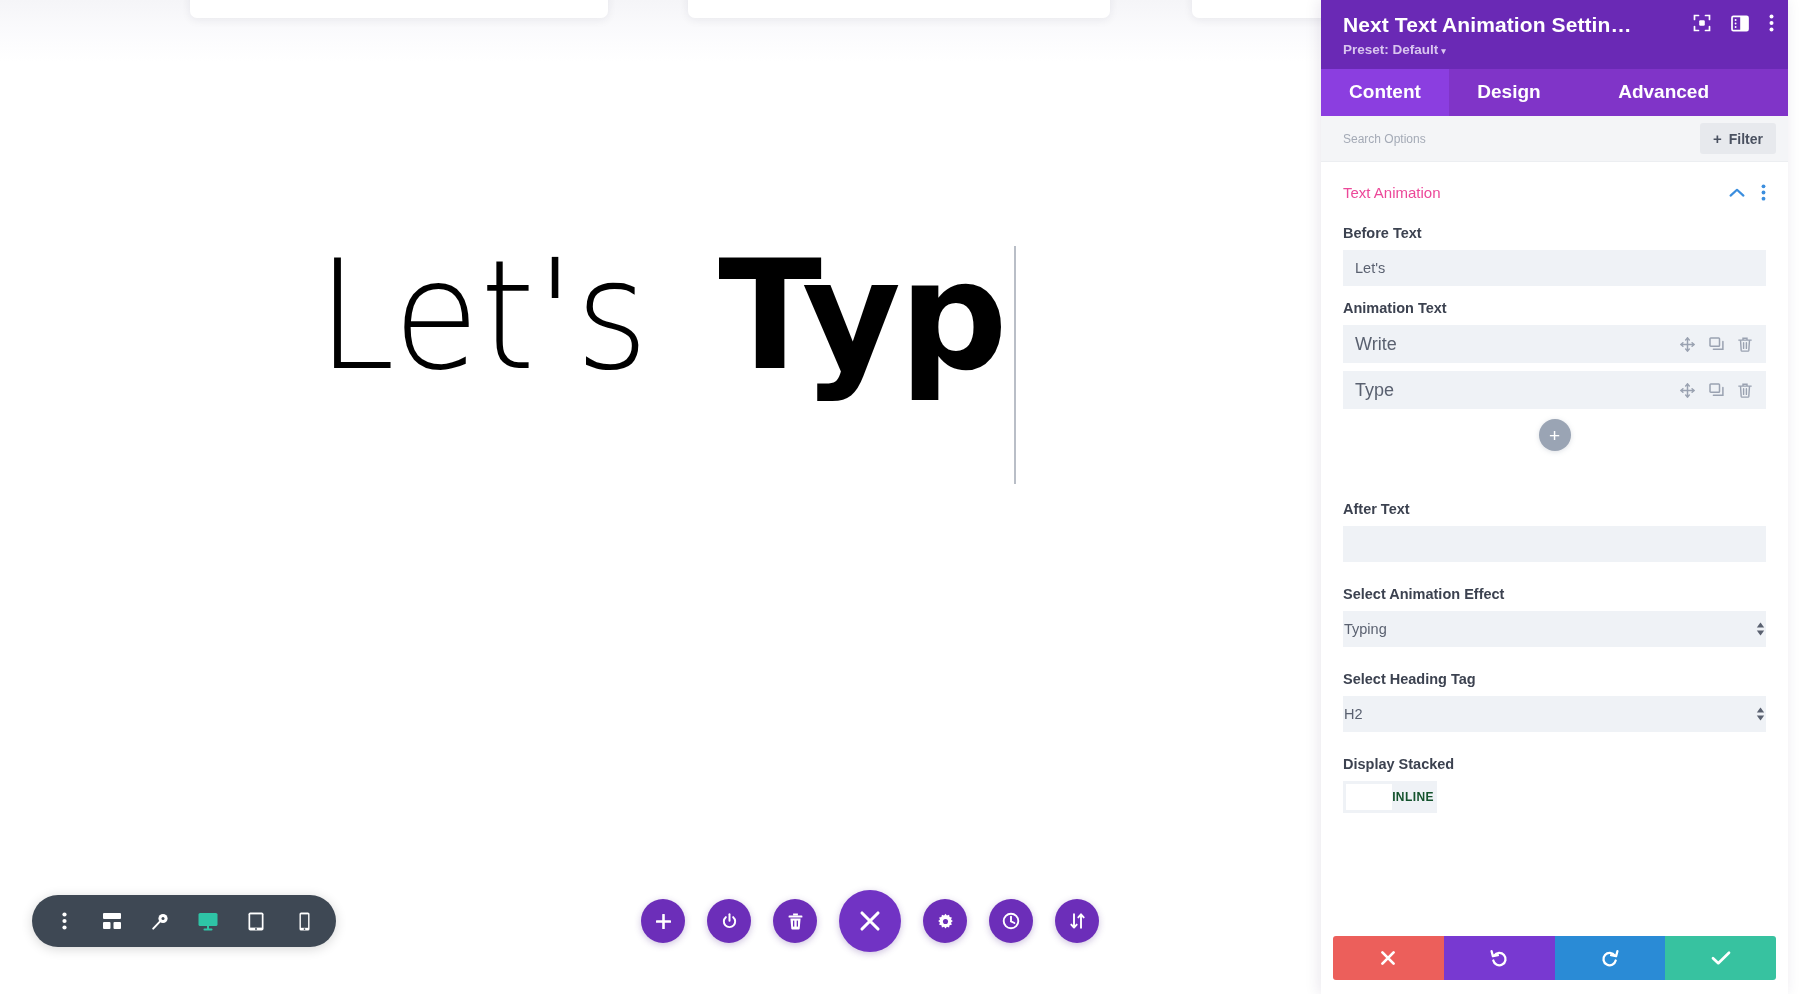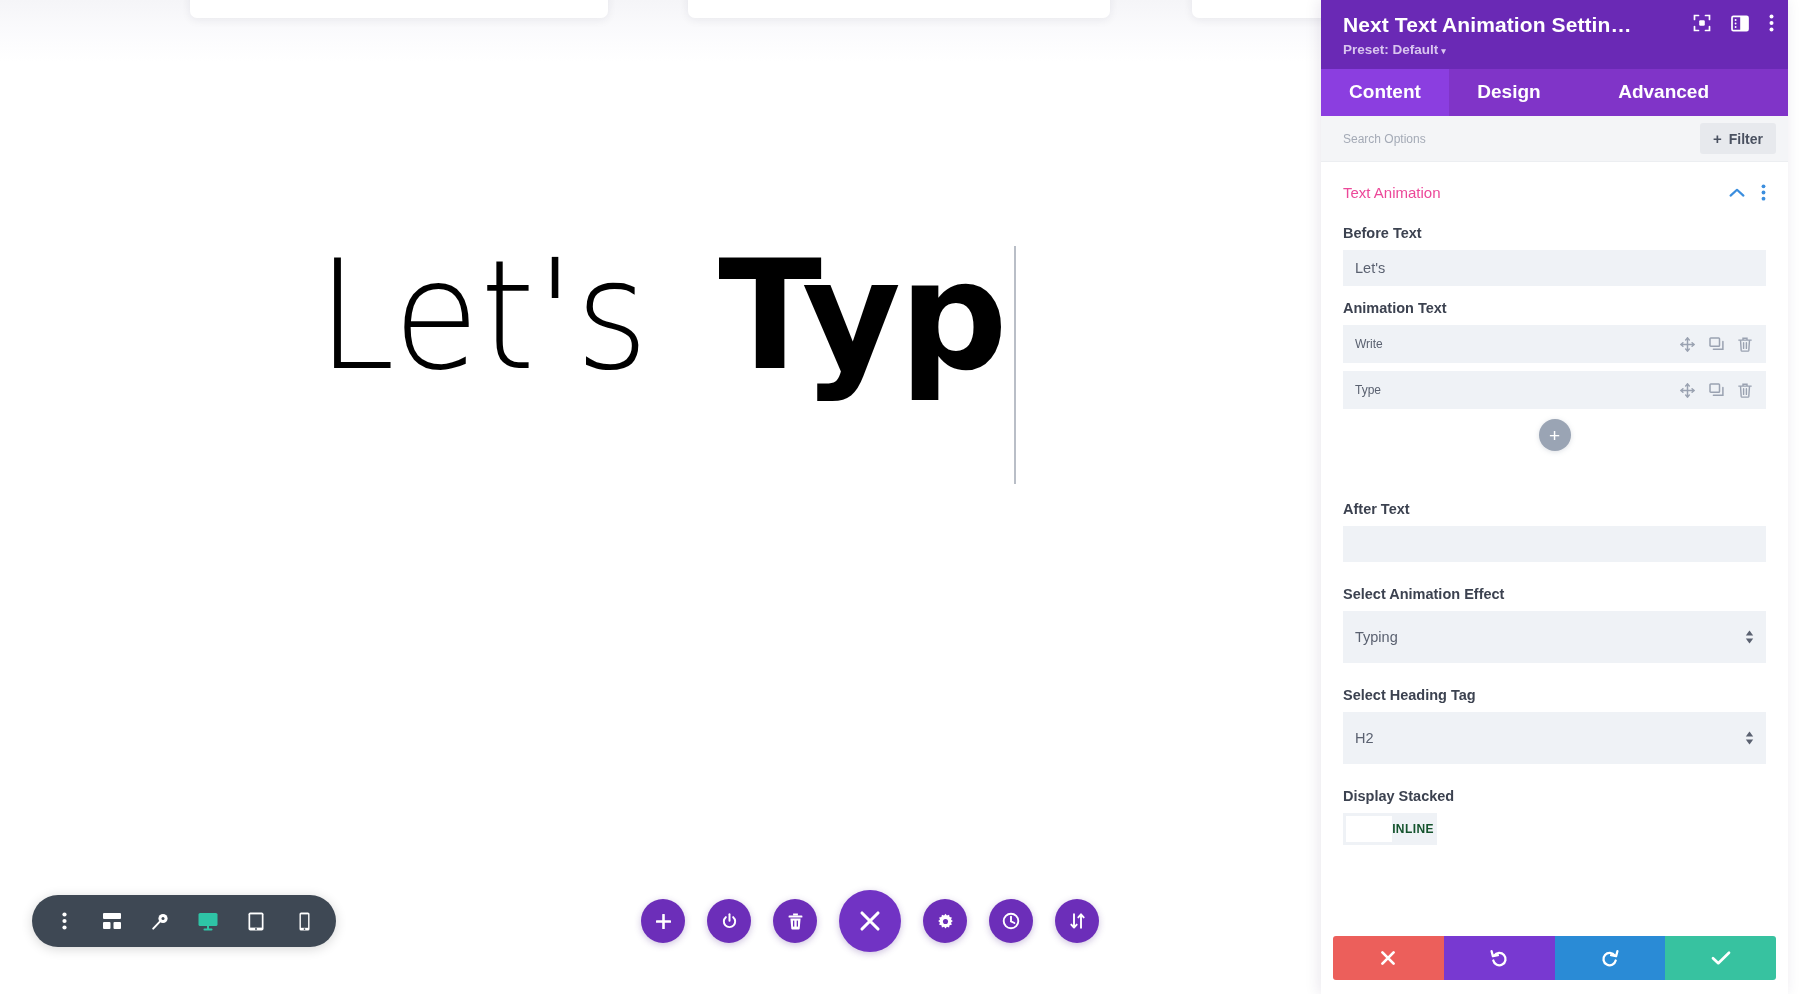--- a/index.html
+++ b/index.html
@@ -220,7 +220,7 @@
   }
   .repeater-label {
     flex: 1 1 auto;
-    font-size: 12px; color: #5a6170;
+    font-size: 18px; color: #5a6170;
   }
   .repeater-actions { display: flex; align-items: center; gap: 14px; }
   .rep-icon { color: #9aa2b1; cursor: pointer; display: flex; }

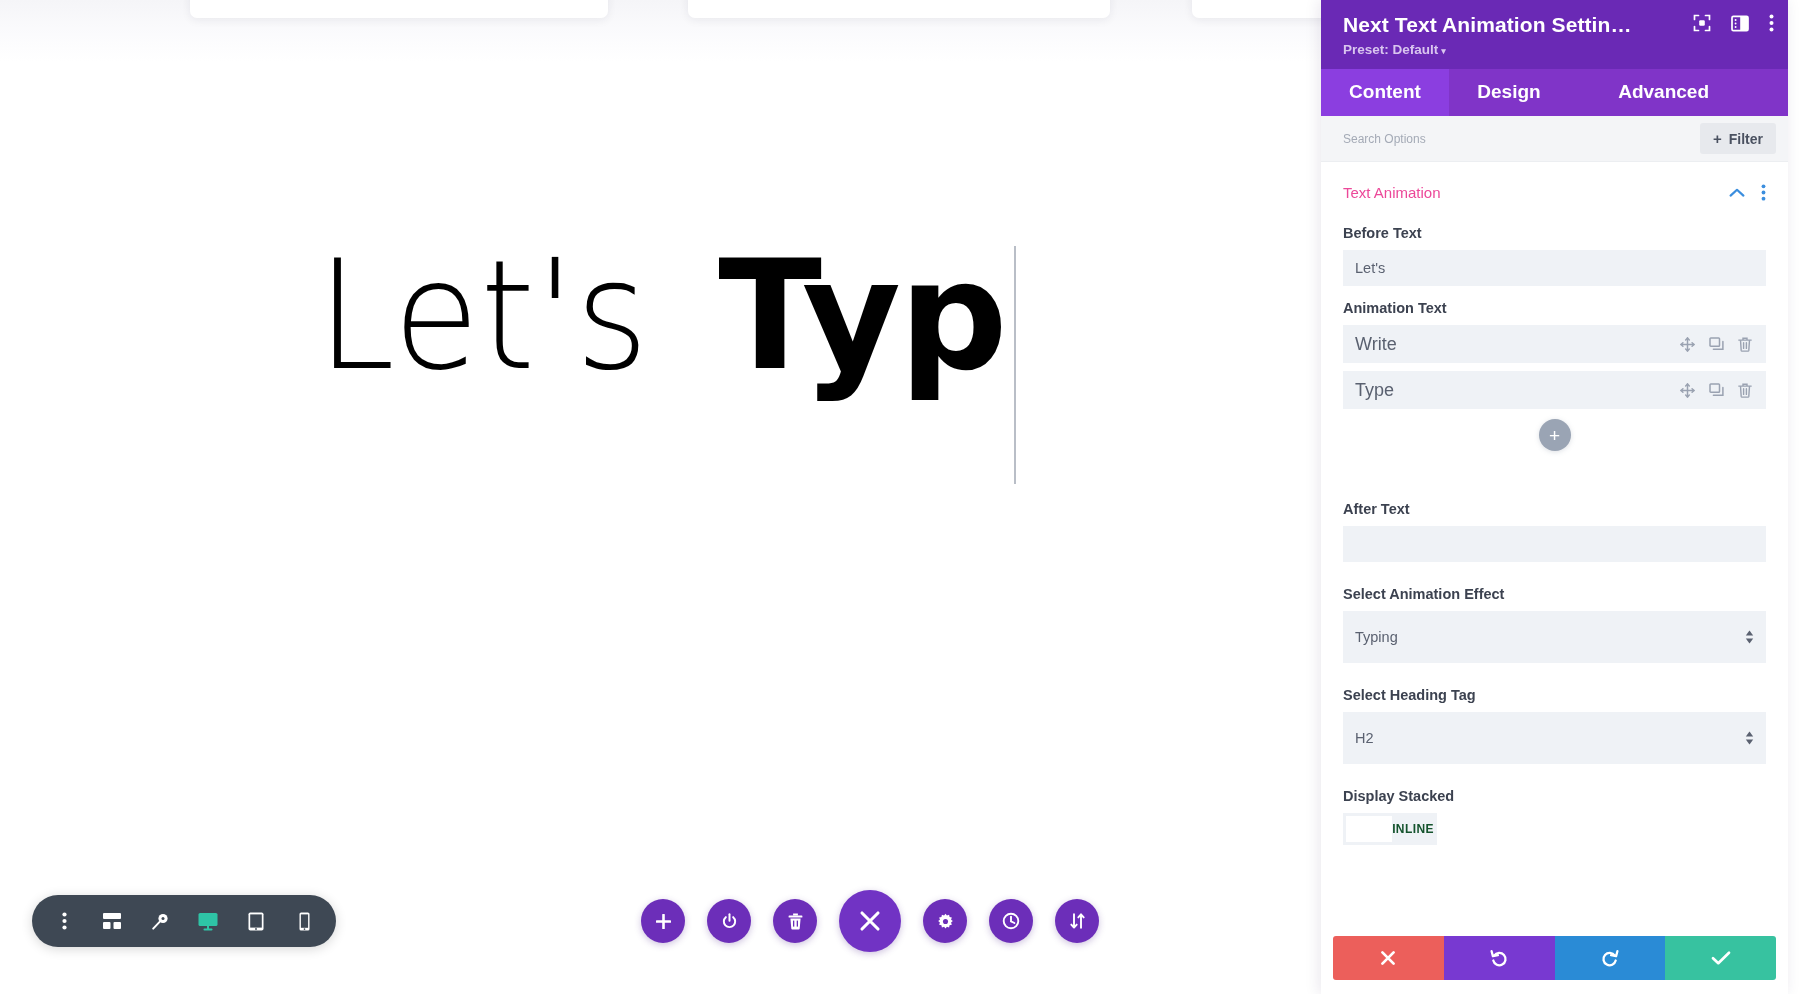--- a/index.html
+++ b/index.html
@@ -242,9 +242,9 @@
   .select-wrap { position: relative; }
   .select-box {
     background: #eff2f6;
-    height: 52px;
+    height: 36px;
     display: flex; align-items: center;
-    padding: 0 12px;
+    padding: 0 1px;
     font-size: 14.5px; color: #5a6170;
     cursor: pointer;
   }

